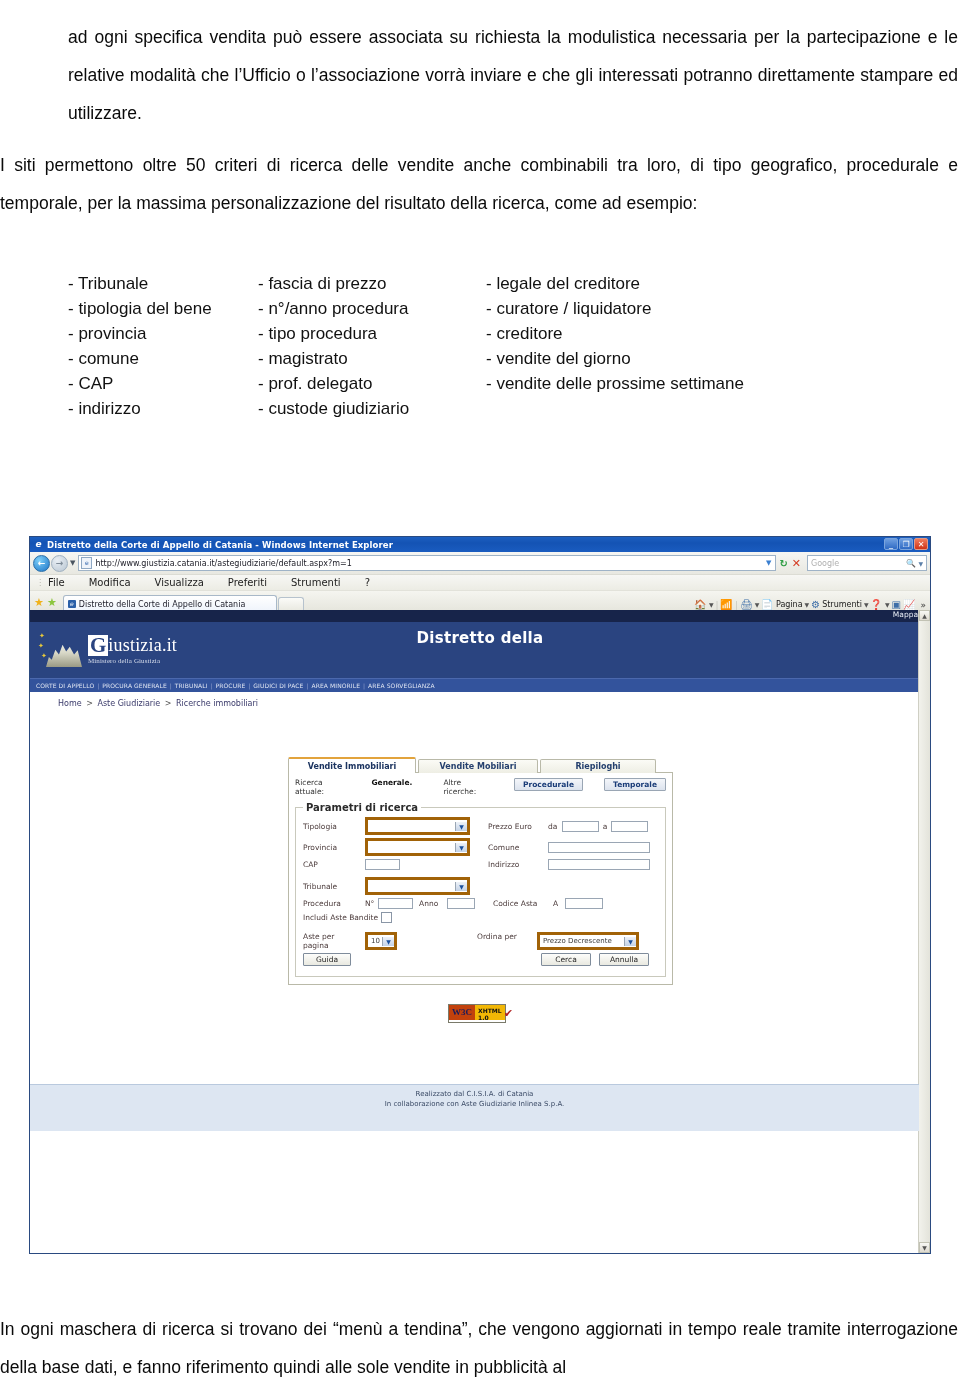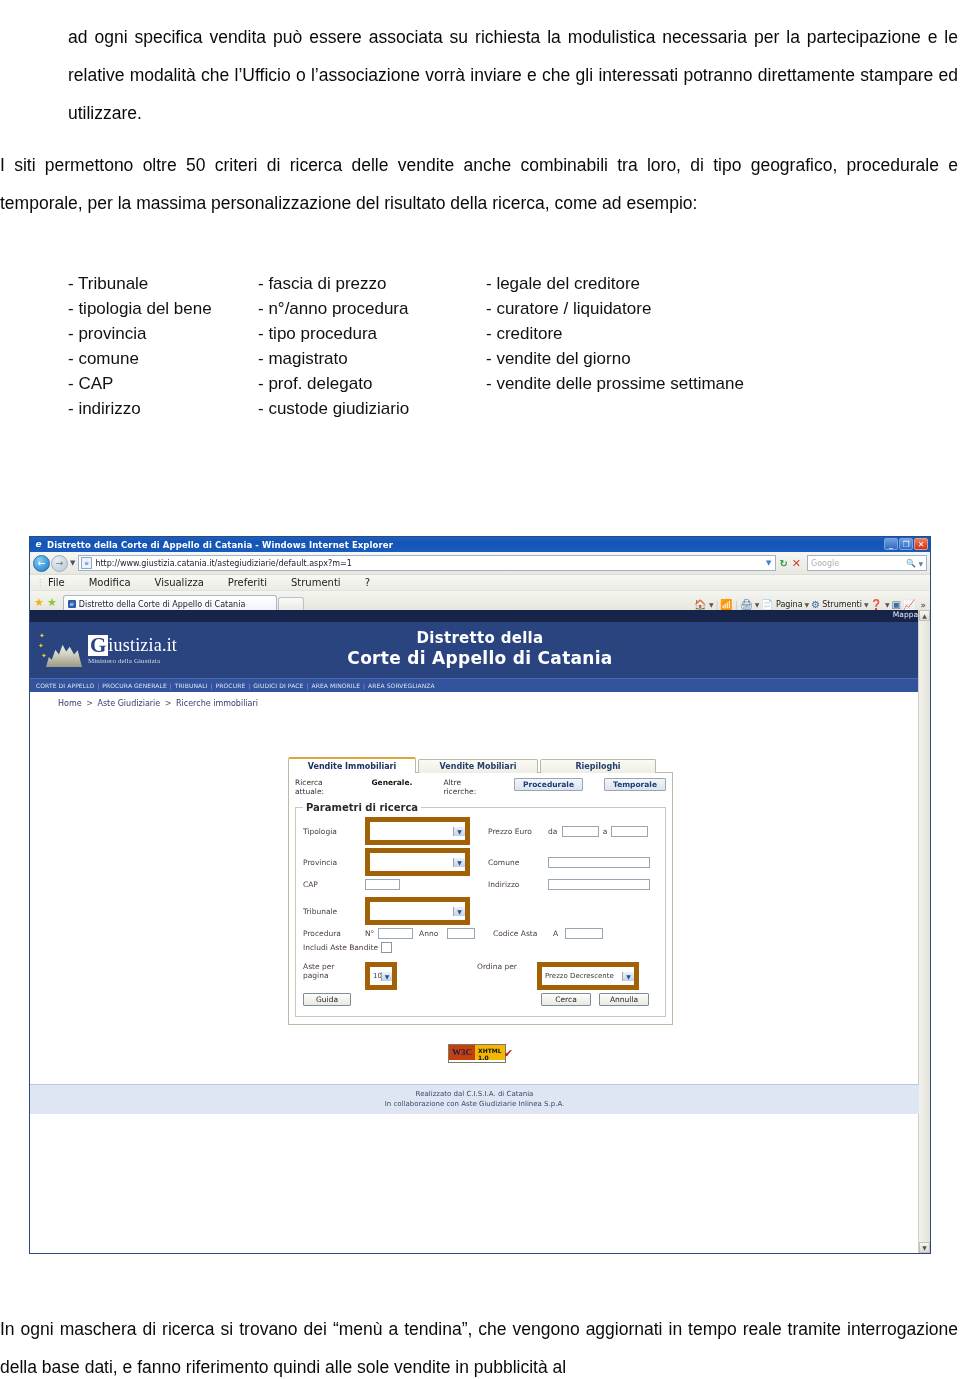--- a/index.html
+++ b/index.html
@@ -553,7 +553,6 @@
       </div>
       <div class="site-title">
         <div>Distretto della</div>
-        <div class="l2">Corte di Appello di Catania</div>
       </div>
     </div>
 

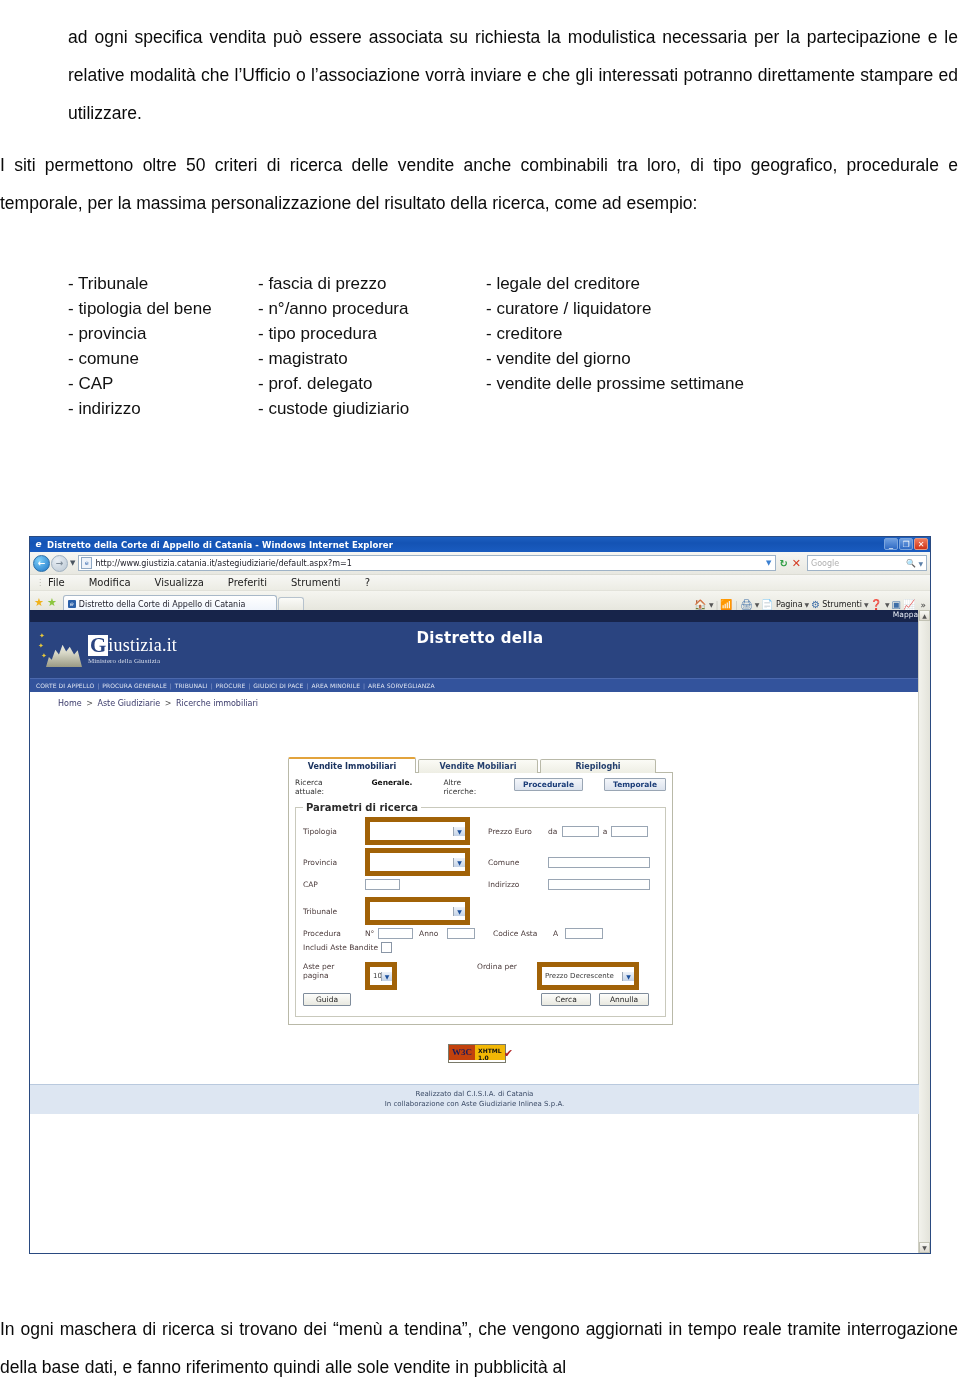--- a/index.html
+++ b/index.html
@@ -347,7 +347,7 @@
   .frow { display:flex; align-items:center; margin-bottom: 3px; }
   .flabel { font-size: 7.5px; color:#4a3a3a; }
   .fsel {
-    border:5px solid #a16207; background:#fff; height:28px; box-sizing:border-box;
+    border:3px solid #a16207; background:#fff; height:18px; box-sizing:border-box;
     display:flex; align-items:center; justify-content:flex-end;
   }
   .fsel .arrow {

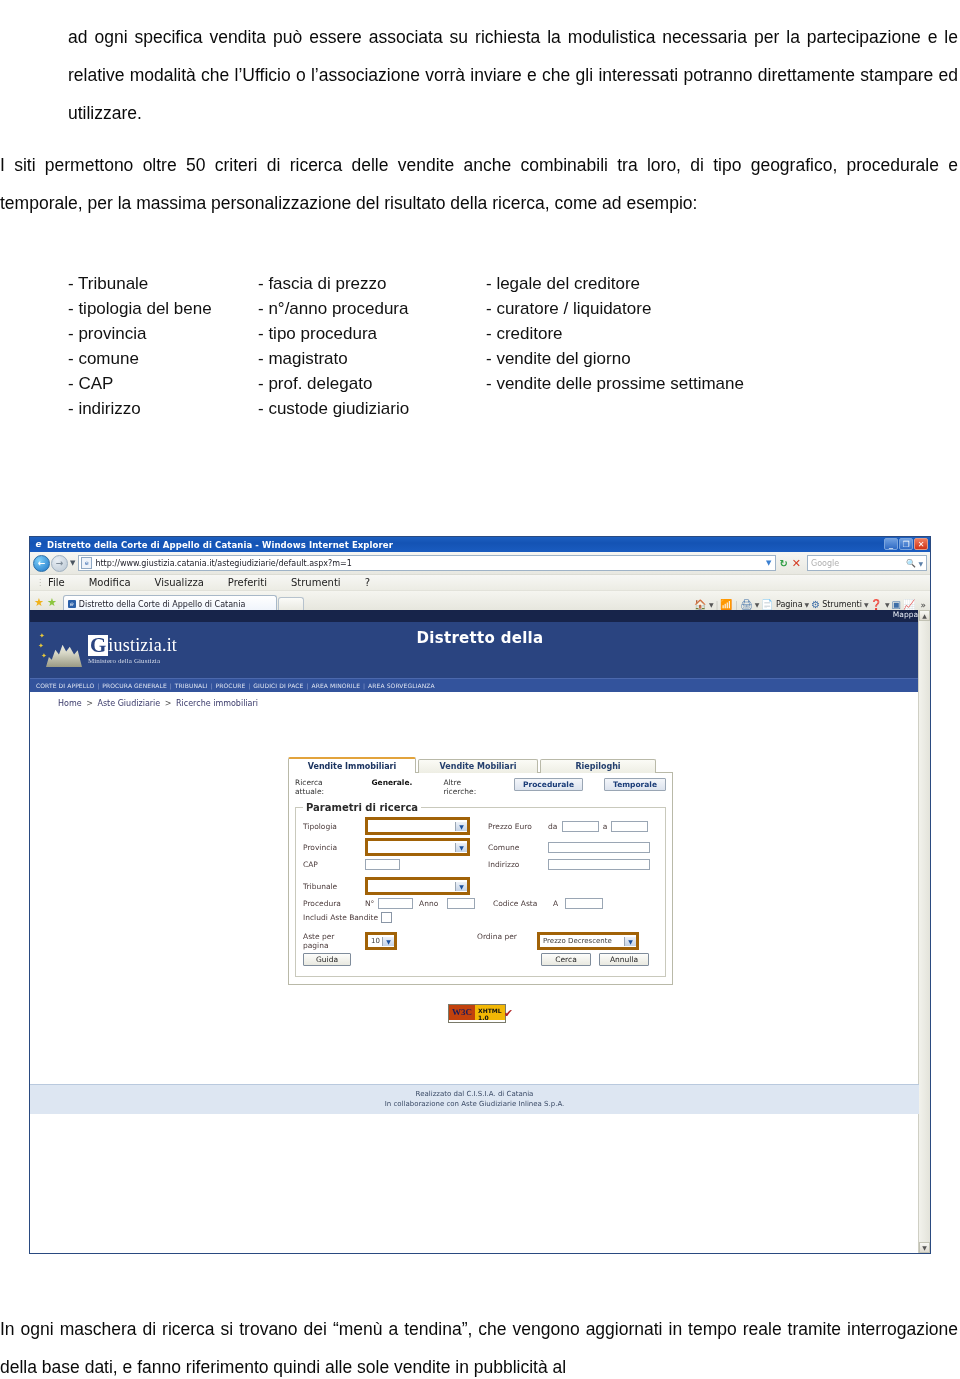--- a/index.html
+++ b/index.html
@@ -391,7 +391,7 @@
     background: #dde6f2;
     border-top: 1px solid #b9c9de;
     text-align:center;
-    padding: 4px 0 5px 0;
+    padding: 4px 0 22px 0;
     font-size: 7px;
     color: #3a4a66;
     line-height: 10px;

